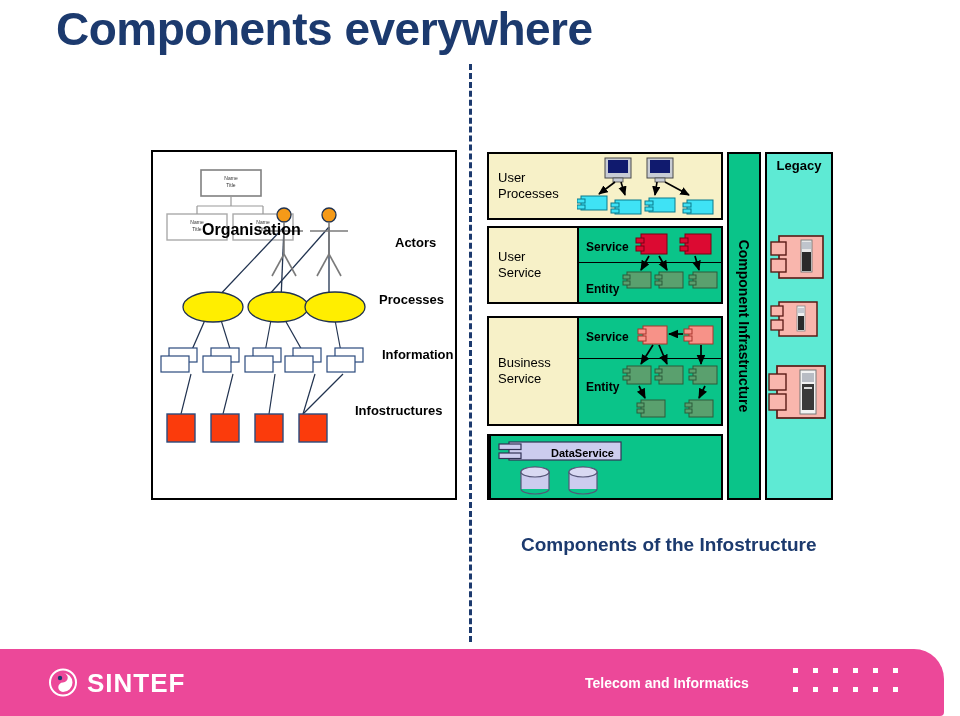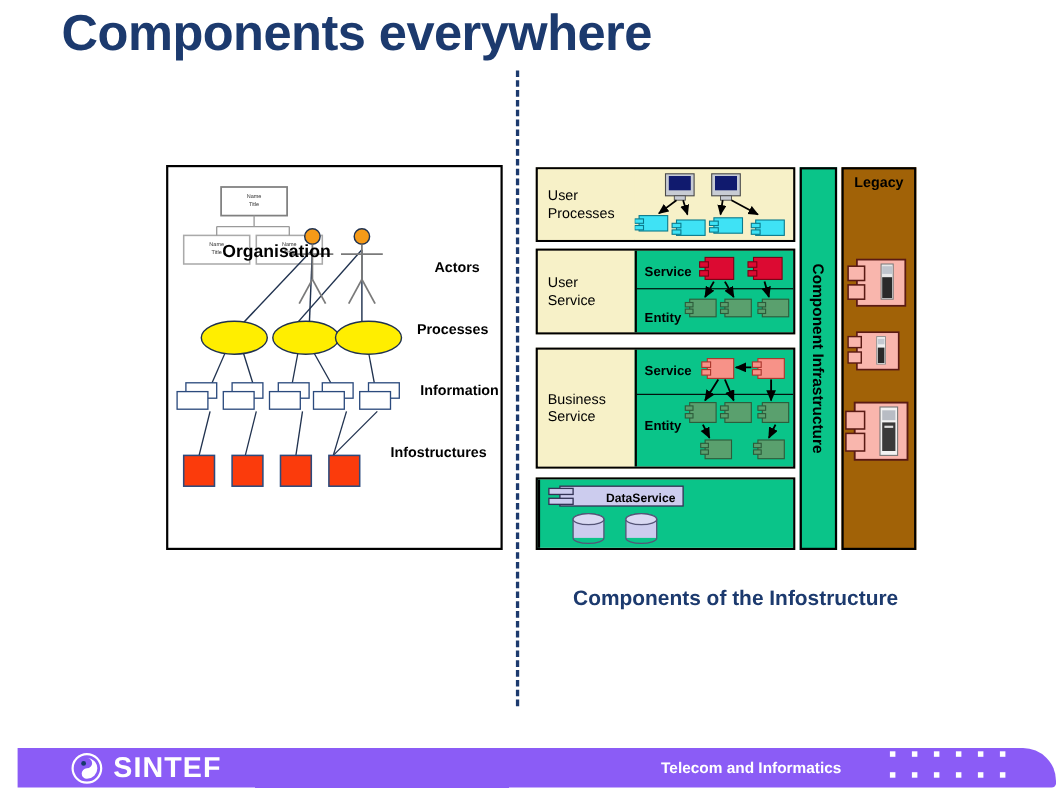--- a/index.html
+++ b/index.html
@@ -167,7 +167,7 @@
     top: 152px;
     width: 68px;
     height: 348px;
-    background: #a16207;
+    background: #5eead4;
     border: 2px solid #000000;
     box-sizing: border-box;
   }

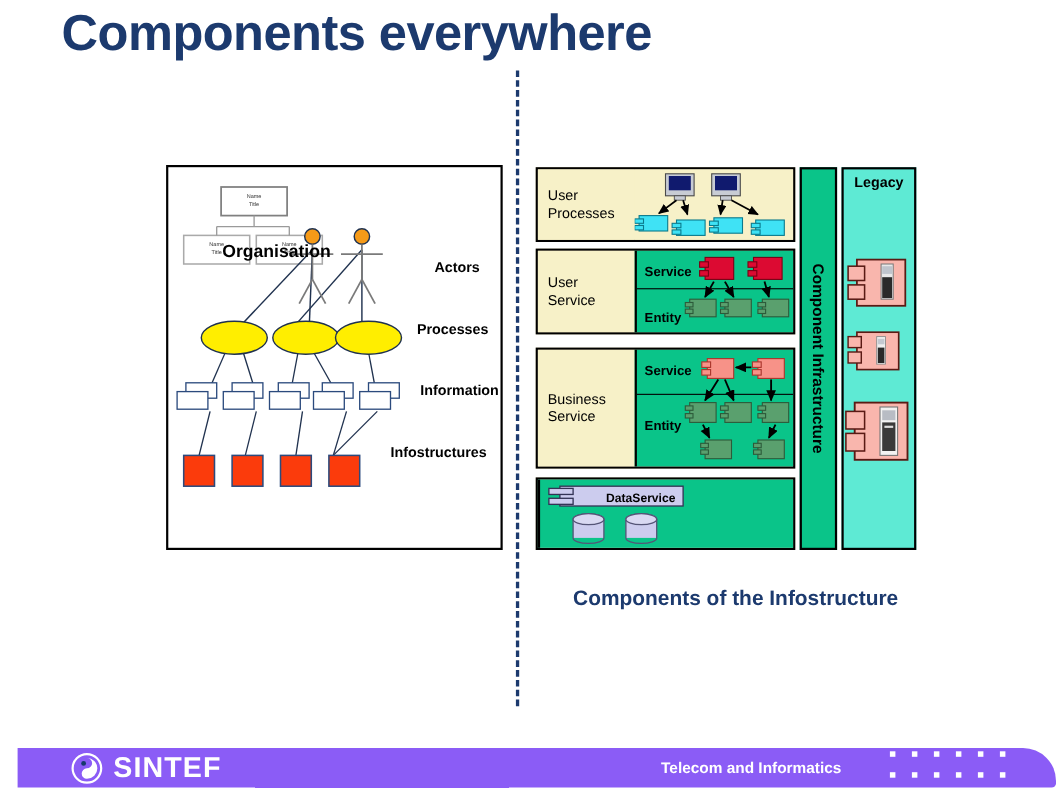--- a/index.html
+++ b/index.html
@@ -196,11 +196,11 @@
   
   .footer {
     position: absolute;
-    left: 16px;
+    left: 0;
     bottom: 0;
     width: 944px;
-    height: 36px;
-    background: #8b5cf6;
+    height: 67px;
+    background: #ec4899;
     border-top-right-radius: 30px;
     border-bottom-right-radius: 4px;
   }

